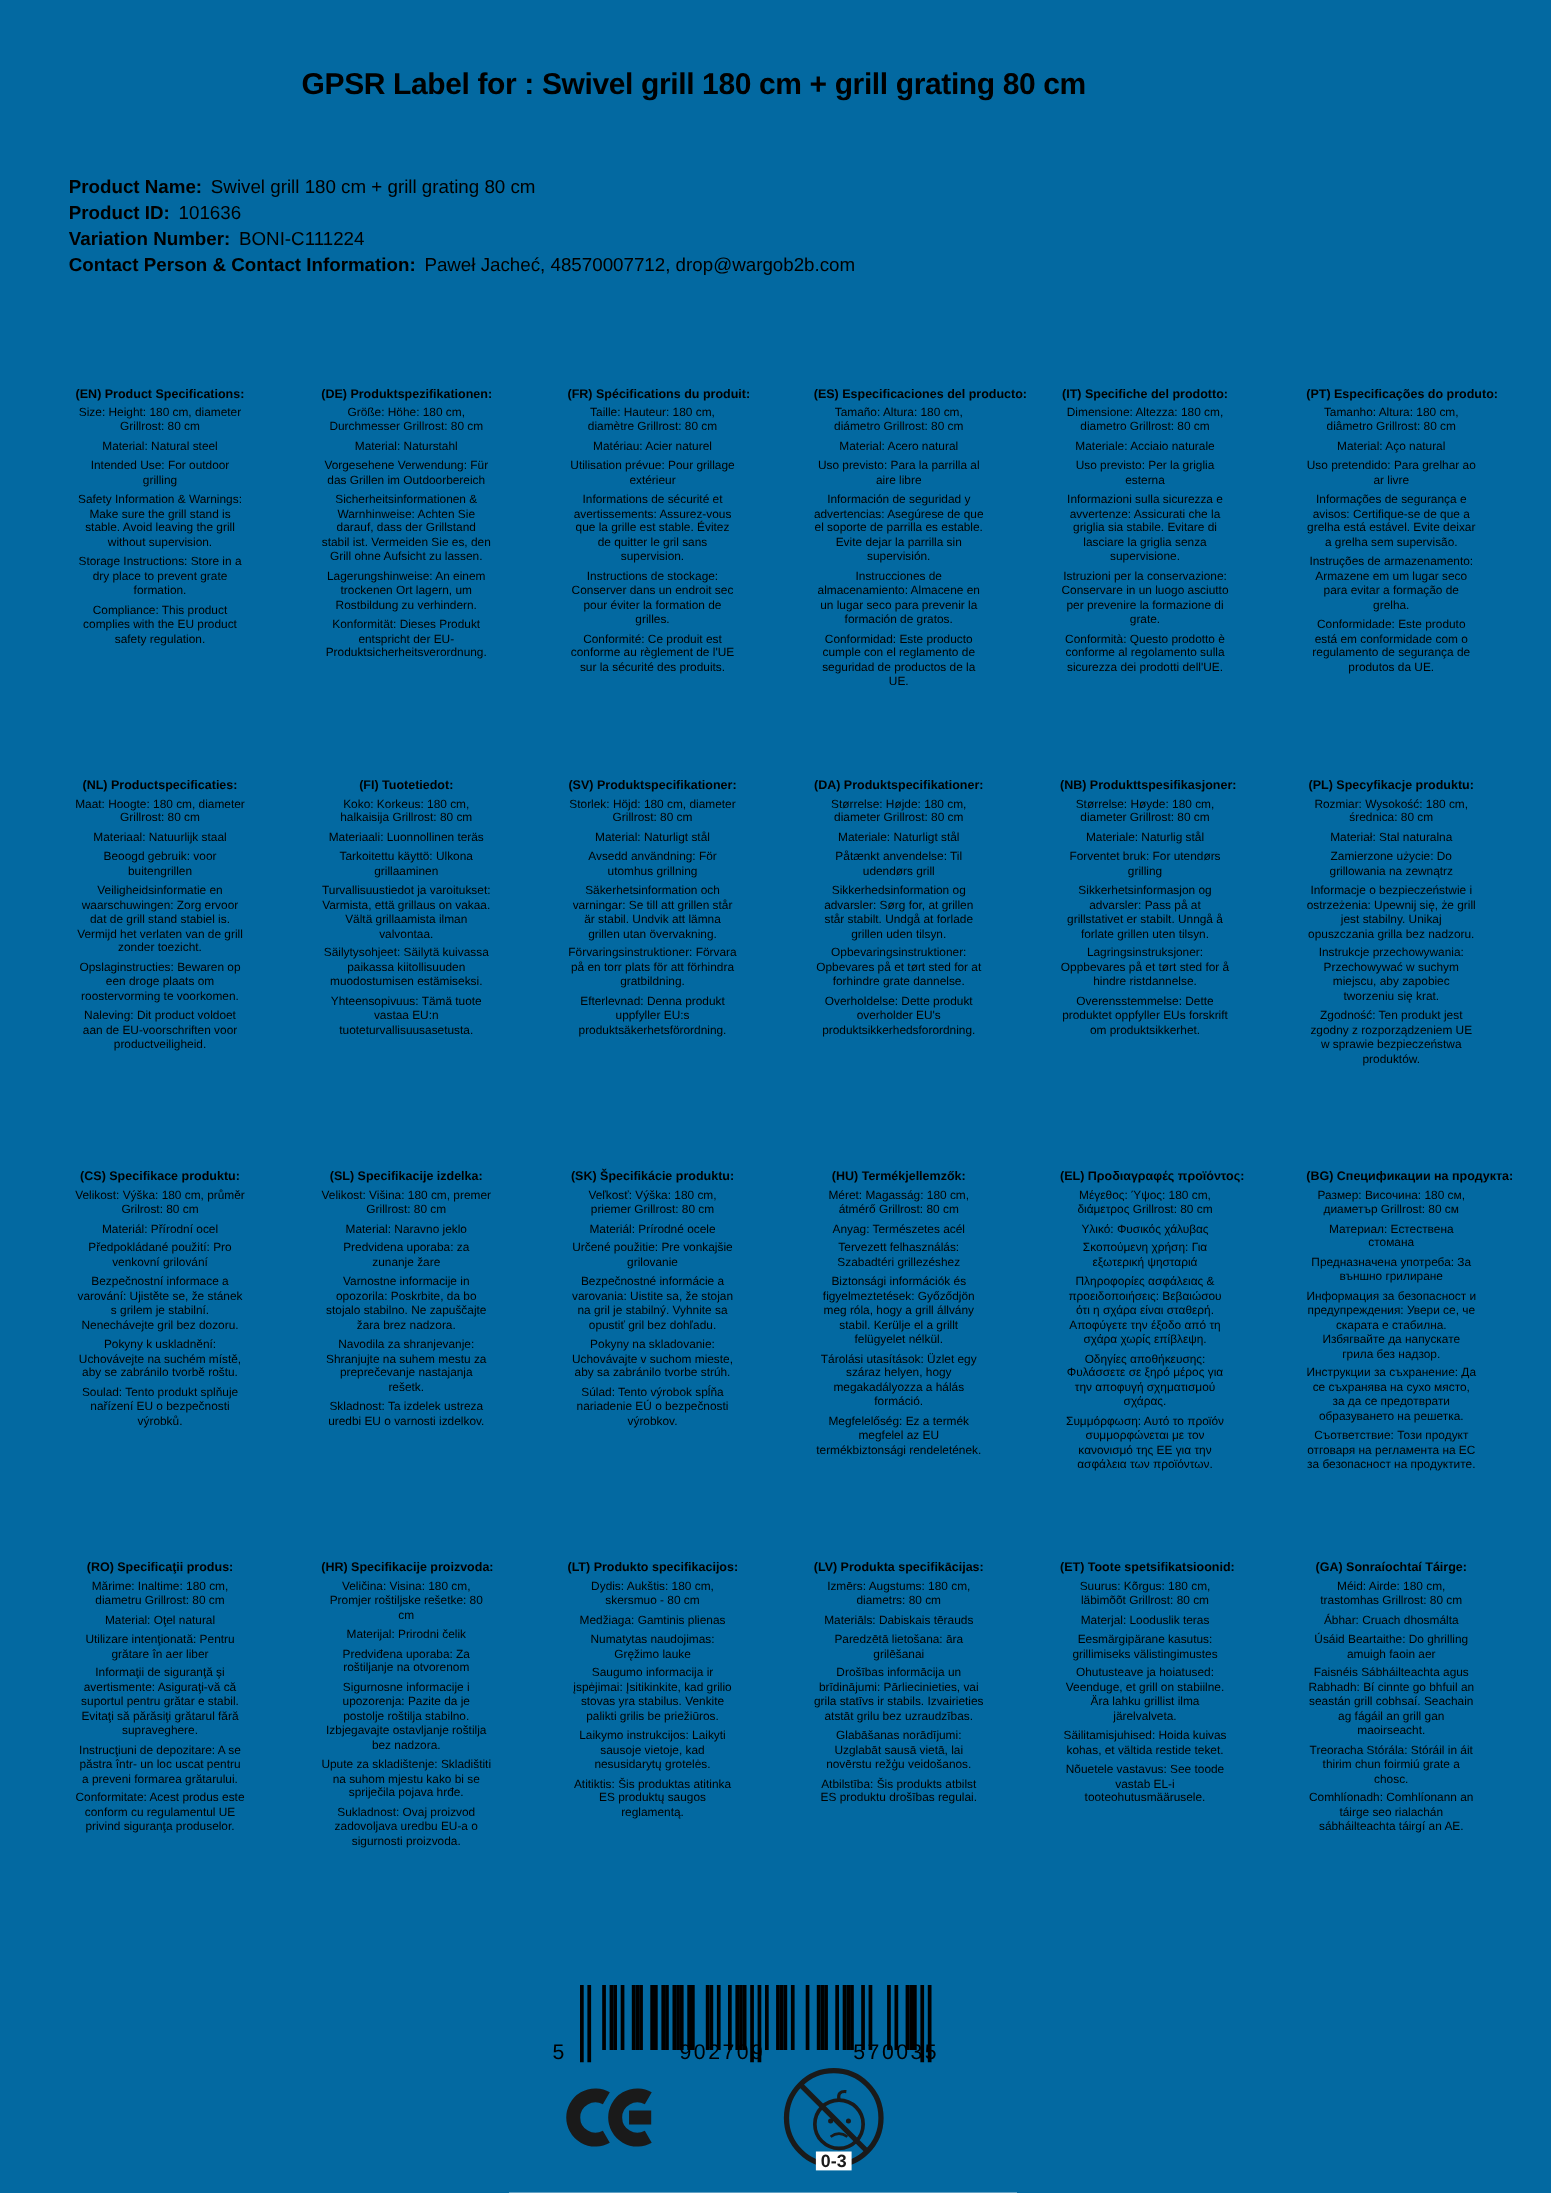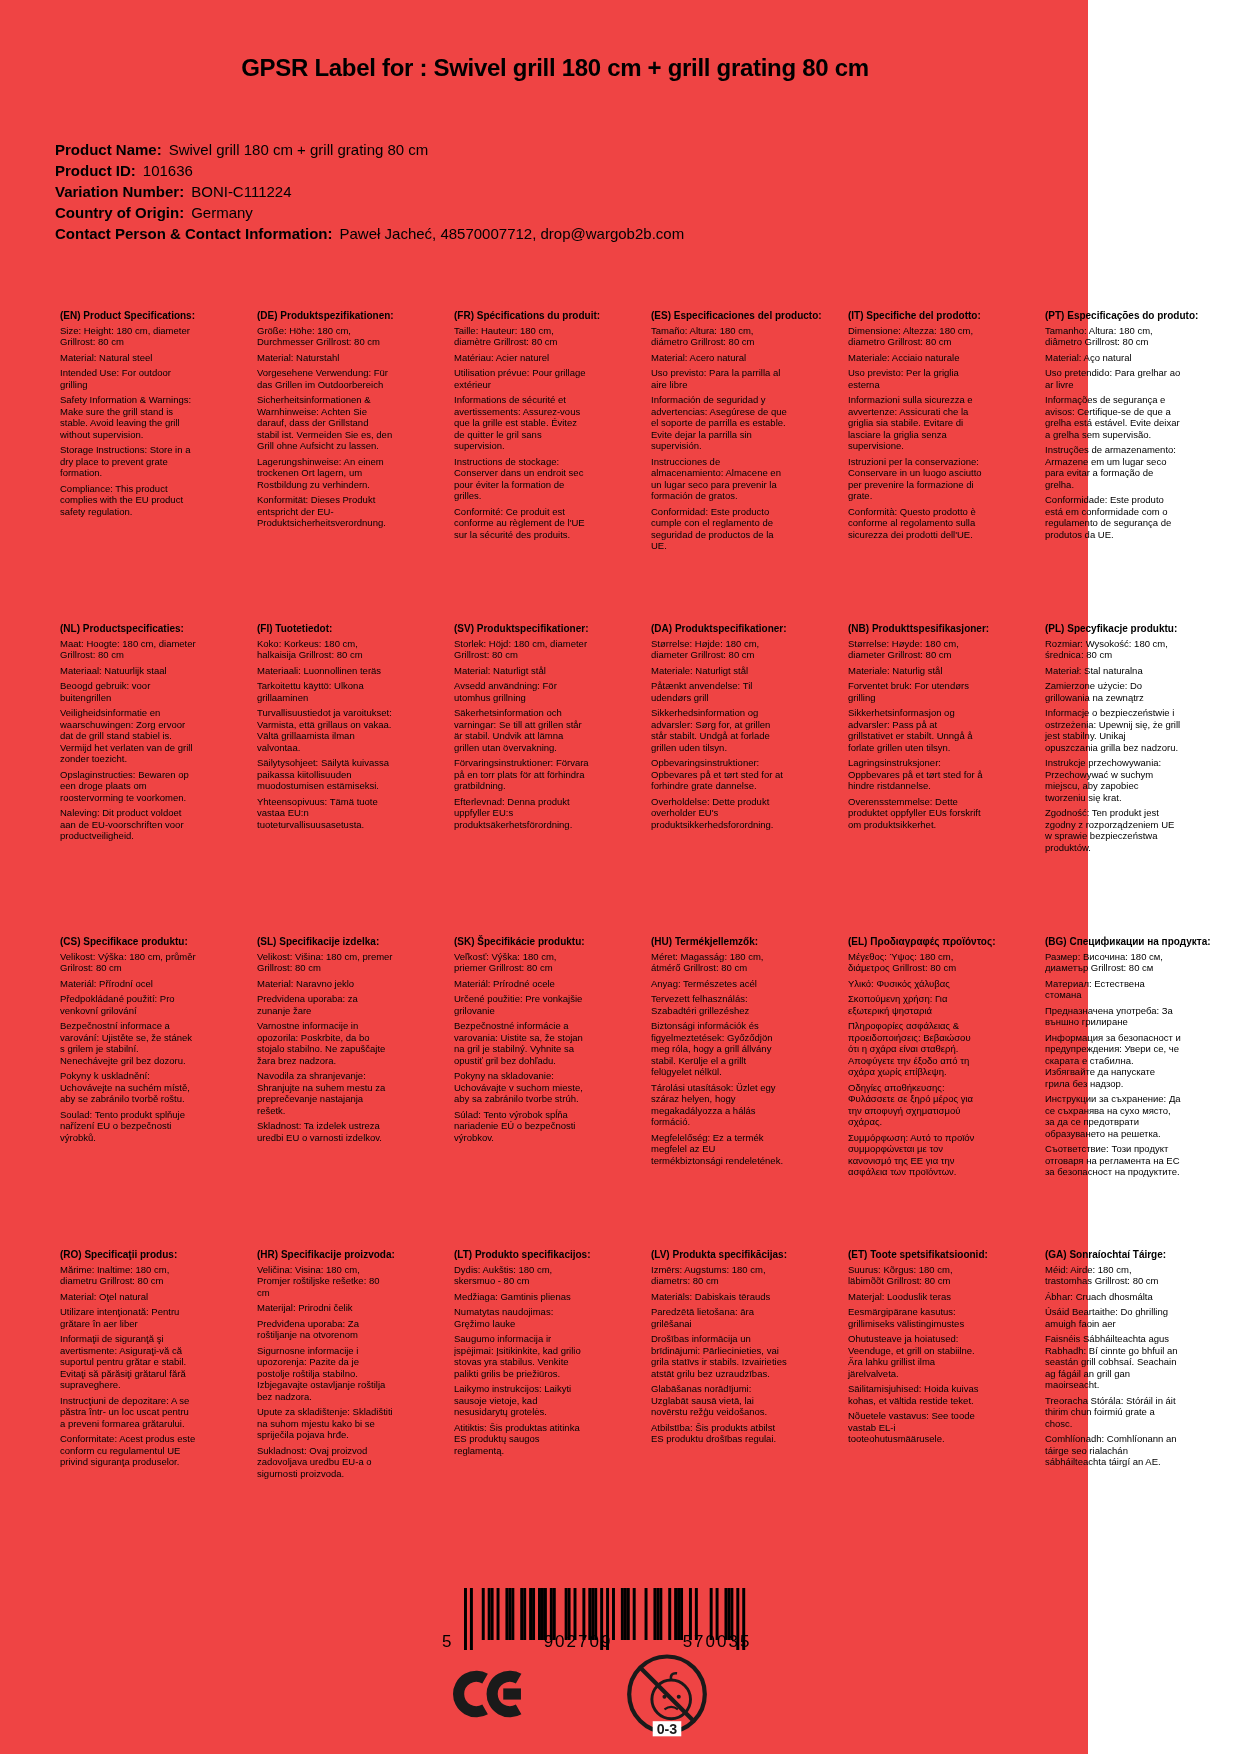--- a/index.html
+++ b/index.html
@@ -5,7 +5,7 @@
   html,body{margin:0;padding:0;background:#fff;}
   body{width:1241px;height:1754px;overflow:hidden;
        font-family:"Liberation Sans",sans-serif;color:#000;}
-  .page{position:relative;width:1088px;height:1754px;background:#ef4444;}
+  .page{position:relative;width:1241px;height:1754px;background:#0369a1;}
 
   .title{position:absolute;top:54px;left:0;width:1110px;margin:0;
          text-align:center;font-size:24px;font-weight:bold;letter-spacing:-0.3px;}

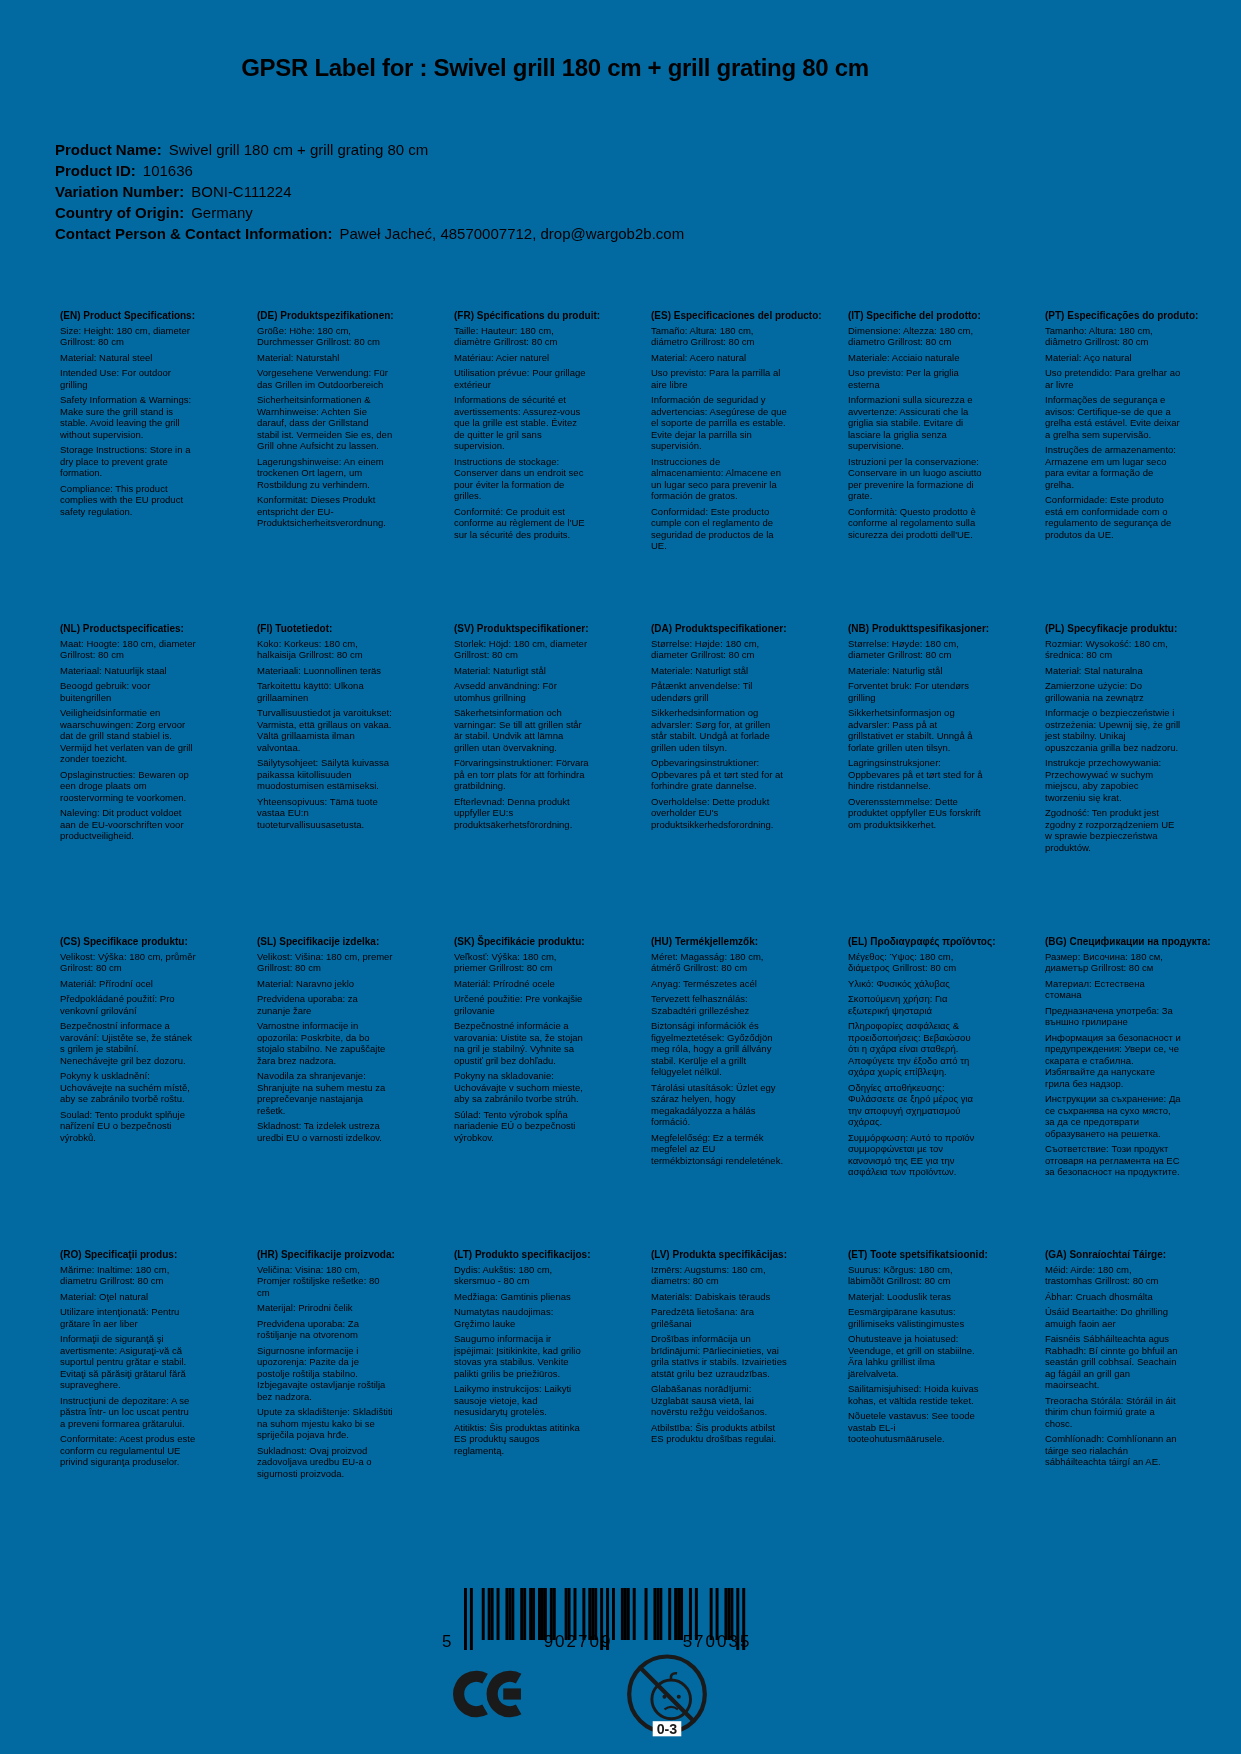--- a/index.html
+++ b/index.html
@@ -44,7 +44,6 @@
       <div><span class="pi-label">Product Name:</span><span class="pi-value">Swivel grill 180 cm + grill grating 80 cm</span></div>
       <div><span class="pi-label">Product ID:</span><span class="pi-value">101636</span></div>
       <div><span class="pi-label">Variation Number:</span><span class="pi-value">BONI-C111224</span></div>
-      <div><span class="pi-label">Country of Origin:</span><span class="pi-value">Germany</span></div>
       <div><span class="pi-label">Contact Person &amp; Contact Information:</span><span class="pi-value">Paweł Jacheć, 48570007712, drop@wargob2b.com</span></div>
     </div>
 

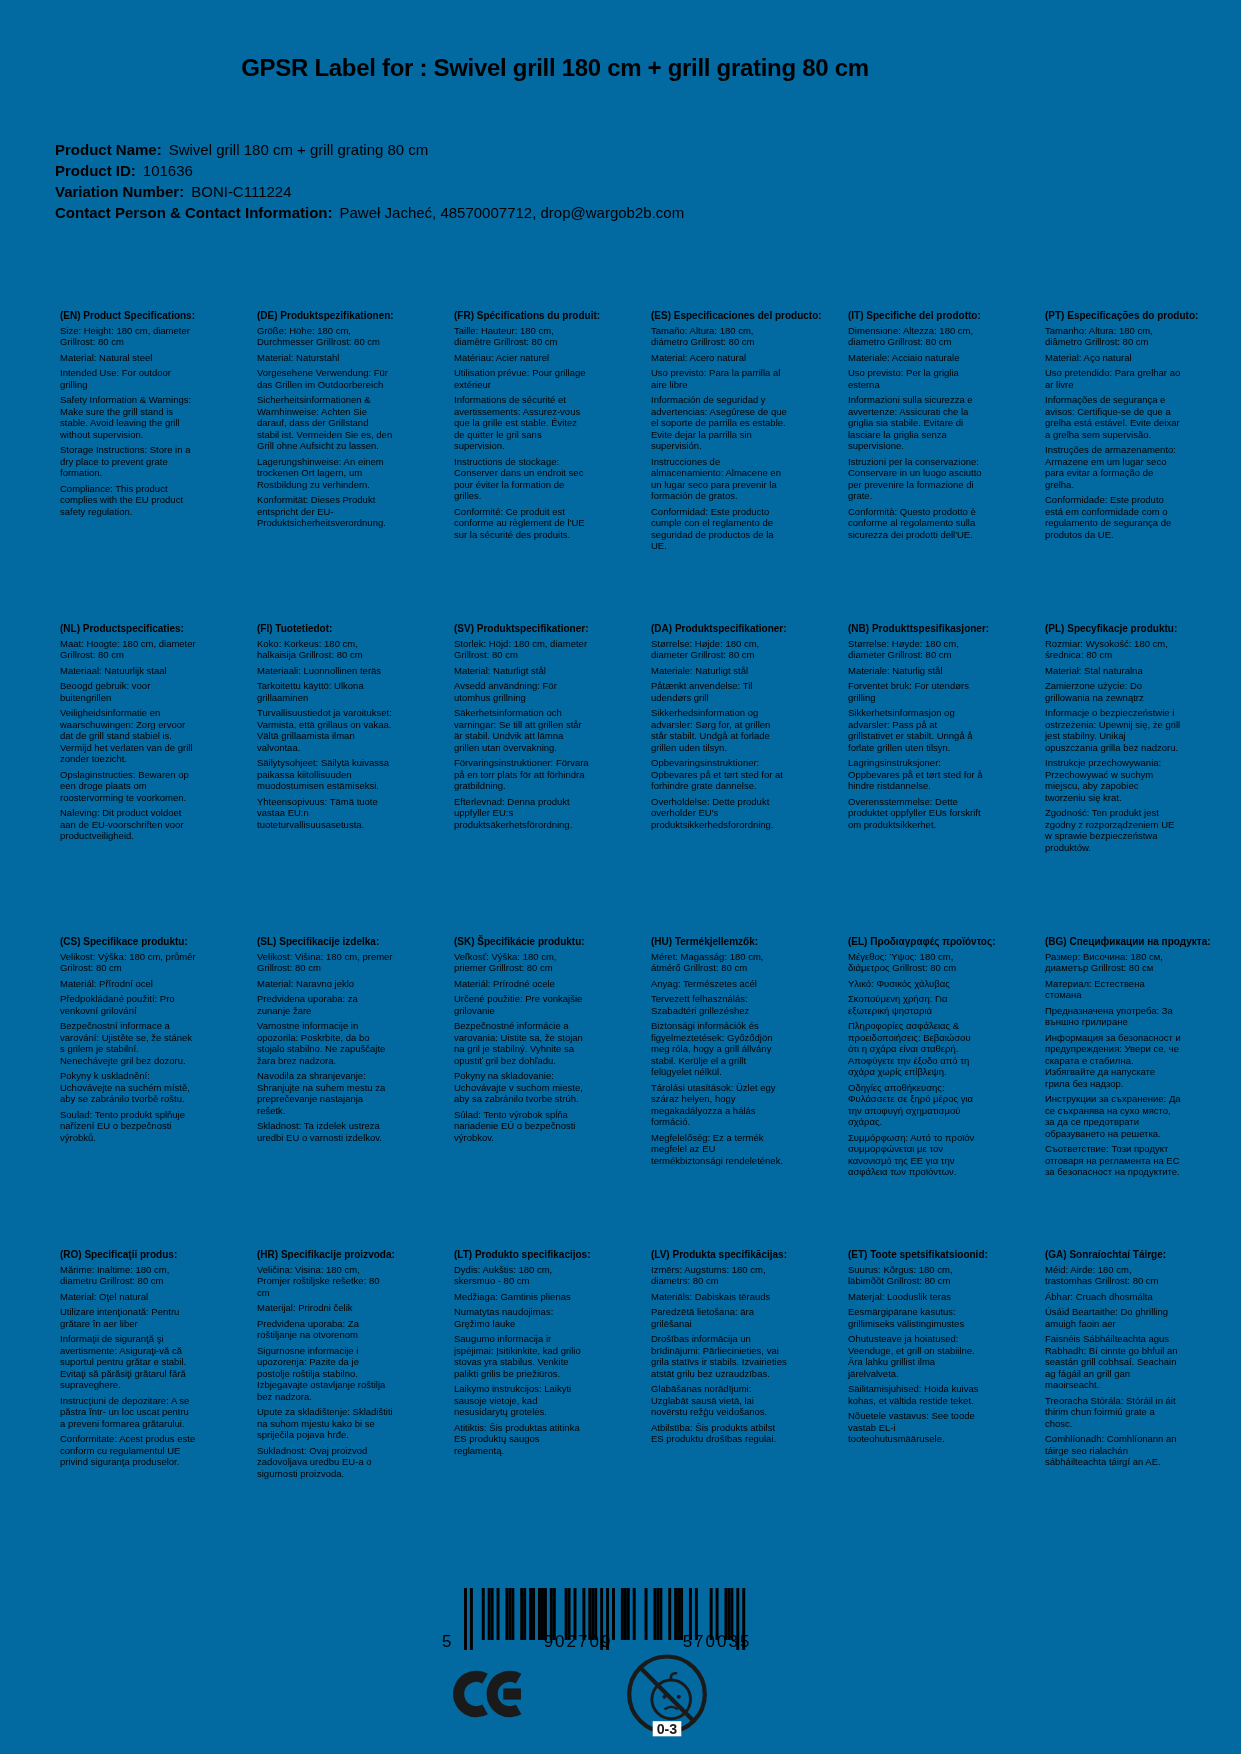--- a/index.html
+++ b/index.html
@@ -16,7 +16,7 @@
 
   .blocks-grid{position:absolute;left:60px;top:310px;
                display:grid;grid-template-columns:repeat(6,136px);
-               column-gap:61px;grid-auto-rows:313px;}
+               column-gap:61px;grid-auto-rows:313px;text-align:center;}
   .block{font-size:9.5px;line-height:11.5px;overflow:visible;}
   .block h3{font-size:10px;font-weight:bold;margin:0 0 3px 0;white-space:nowrap;}
   .block p{margin:0 0 4px 0;}

